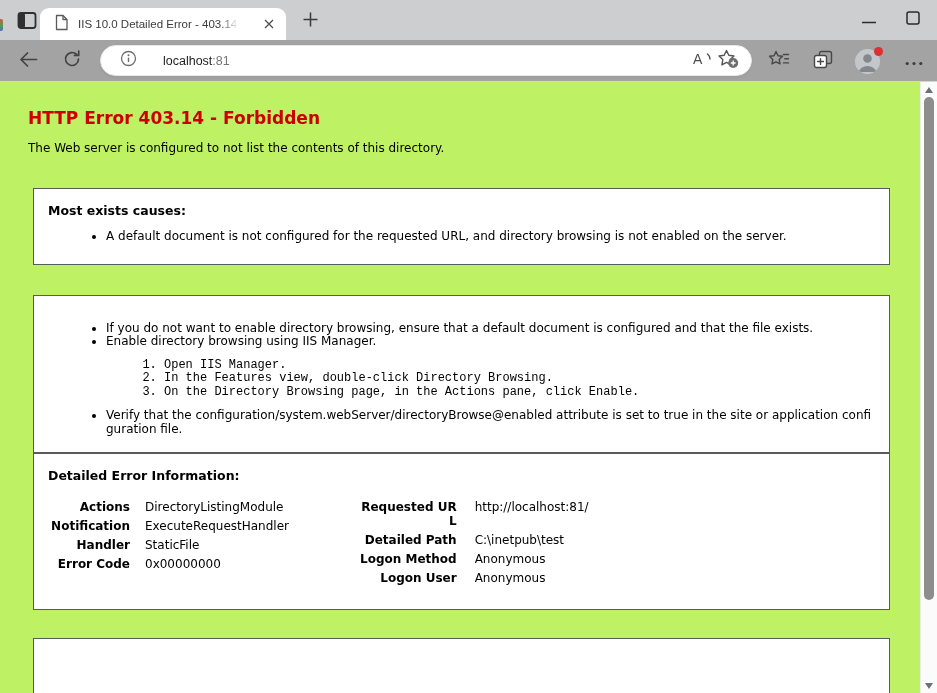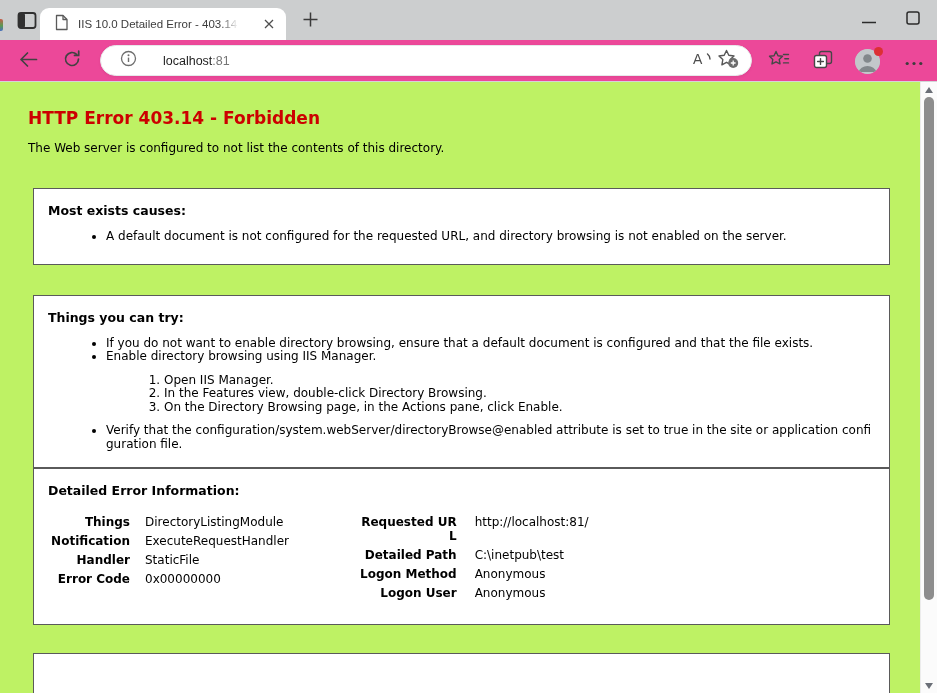--- a/index.html
+++ b/index.html
@@ -24,7 +24,7 @@
   .win-max{left:896px;}
 
   
-  .toolbar{position:absolute;top:40px;left:0;right:0;height:42px;background:#ec4899;border-bottom:1px solid #d3d5d7;}
+  .toolbar{position:absolute;top:40px;left:0;right:0;height:42px;background:#a3a3a3;border-bottom:1px solid #d3d5d7;}
   .nav-btn{position:absolute;top:7px;width:28px;height:28px;display:flex;align-items:center;justify-content:center;border-radius:5px;}
   .btn-back{left:14px;}
   .btn-refresh{left:58px;}

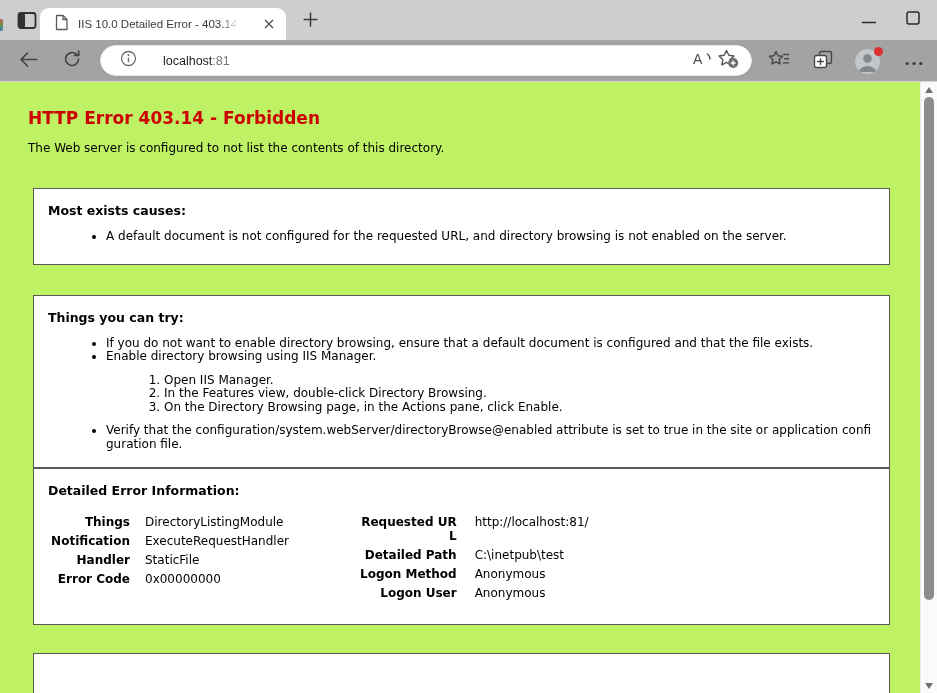--- a/index.html
+++ b/index.html
@@ -231,7 +231,6 @@
   </div>
 
   <div class="box box-try">
-    <h4>Things you can try:</h4>
     <ul>
       <li>If you do not want to enable directory browsing, ensure that a default document is configured and that the file exists.</li>
       <li>

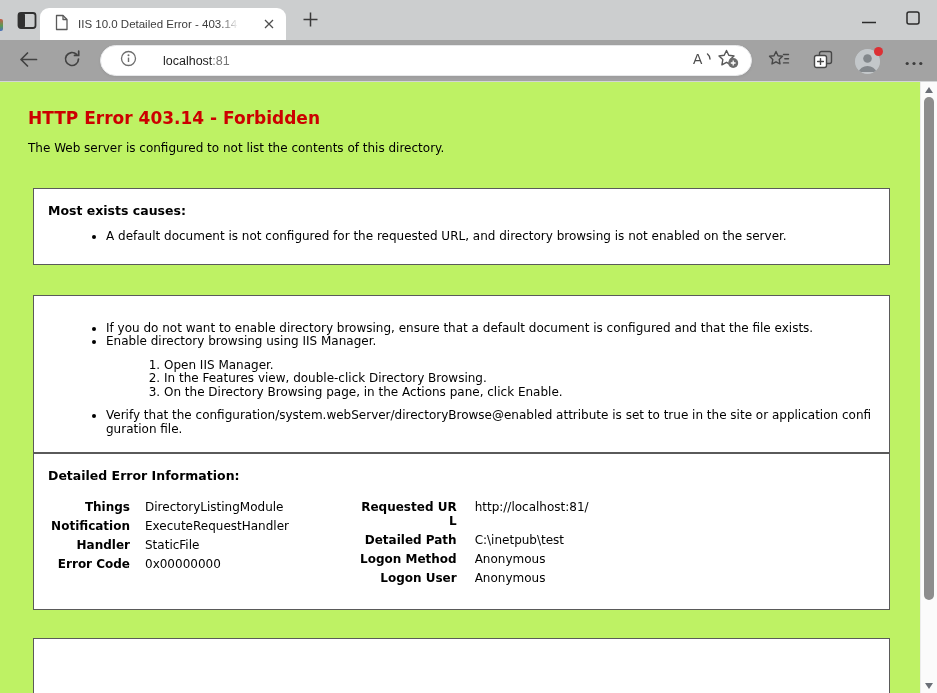--- a/index.html
+++ b/index.html
@@ -63,7 +63,7 @@
   .box-more{margin-top:28px;padding-bottom:60px;}
   .box ul{margin:12px 0 0 0;padding-left:58px;}
   .box li{font-size:12px;line-height:13.5px;}
-  .box ol{margin:10px 0 0 0;padding-left:58px;}
+  .box ol{margin:10px 0 0 0;padding-left:58px;font-family:Liberation Mono, monospace;}
   .box ol li{line-height:13.5px;}
   .li-verify{margin-top:10px;word-break:break-all;}
   .details{display:flex;margin-top:14px;}

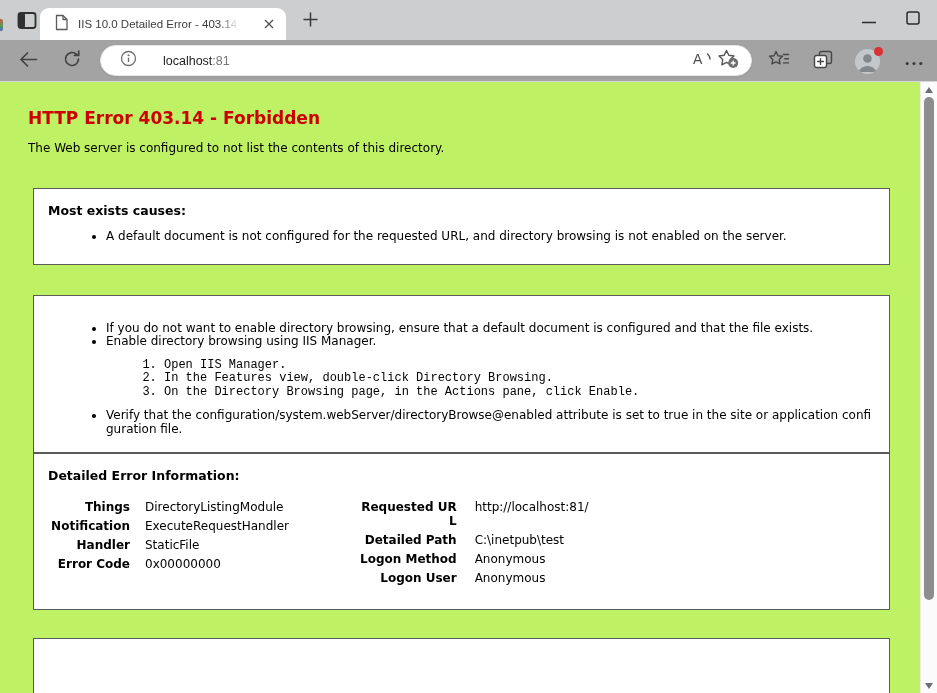--- a/index.html
+++ b/index.html
@@ -252,7 +252,7 @@
         <table>
           <tbody>
               <tr>
-            <td class="lbl">Things</td>
+            <td class="lbl">Actions</td>
             <td class="val">DirectoryListingModule</td>
           </tr>
           <tr>

